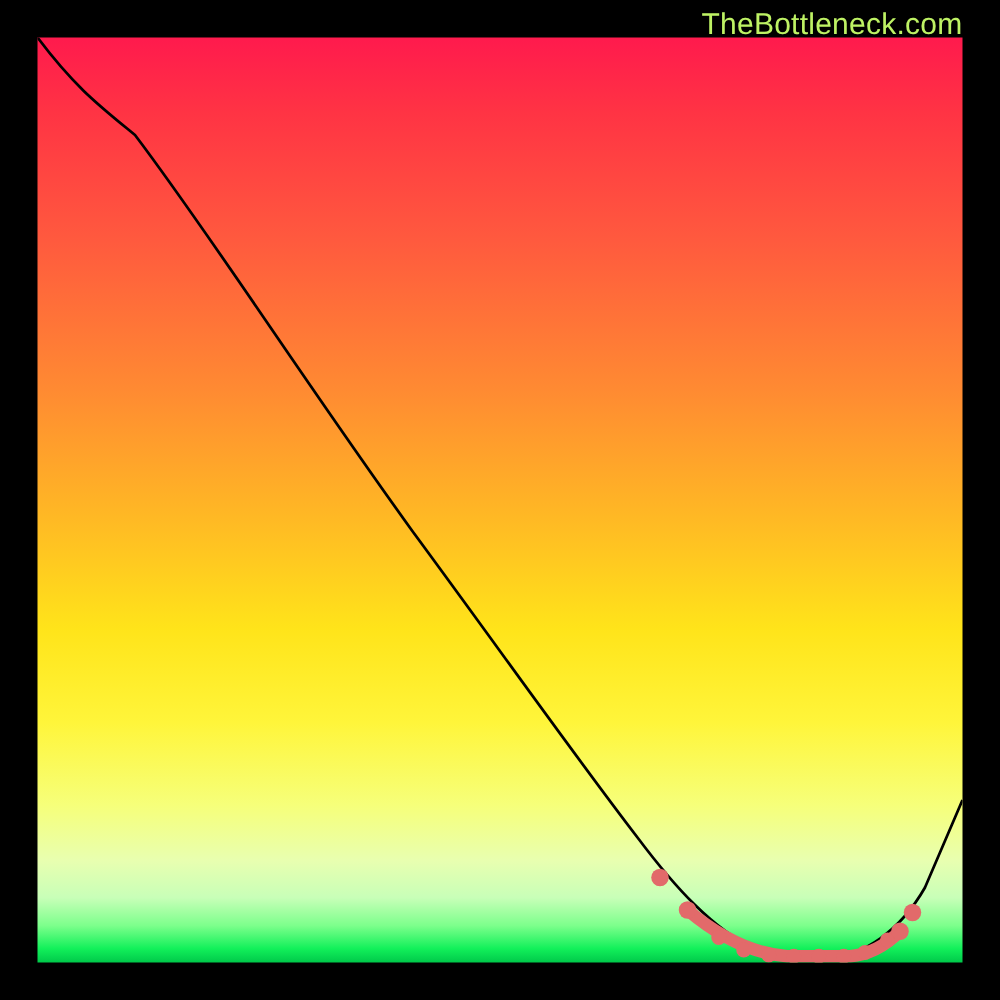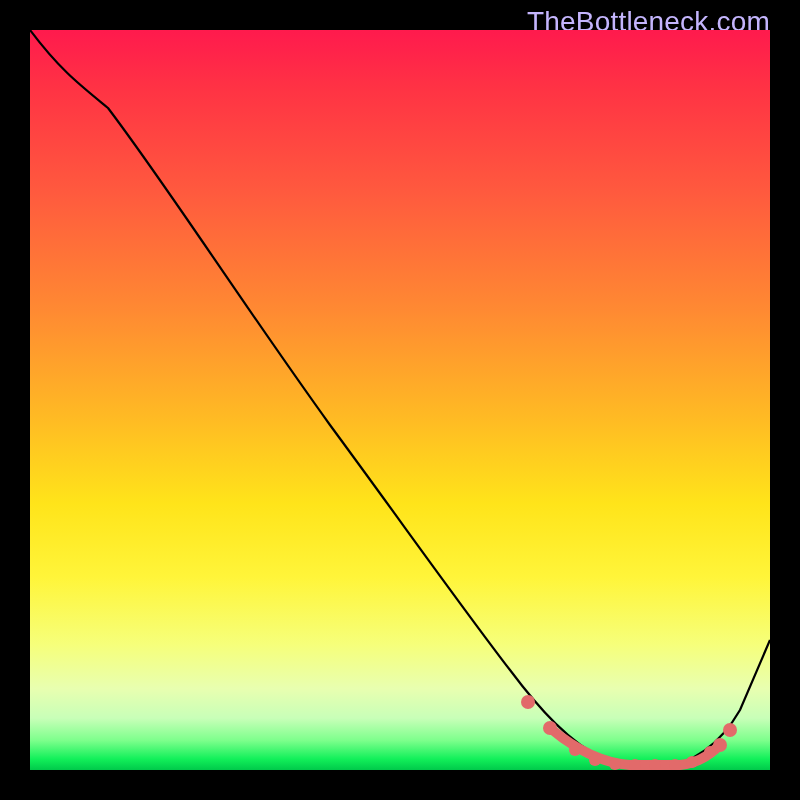--- a/index.html
+++ b/index.html
@@ -45,8 +45,8 @@
     position: absolute;
     top: 6px;
     right: 30px;
-    color: #c4b5fd;
-    font-size: 28px;
+    color: #bef264;
+    font-size: 24px;
     letter-spacing: 0.2px;
     font-weight: 400;
     user-select: none;

